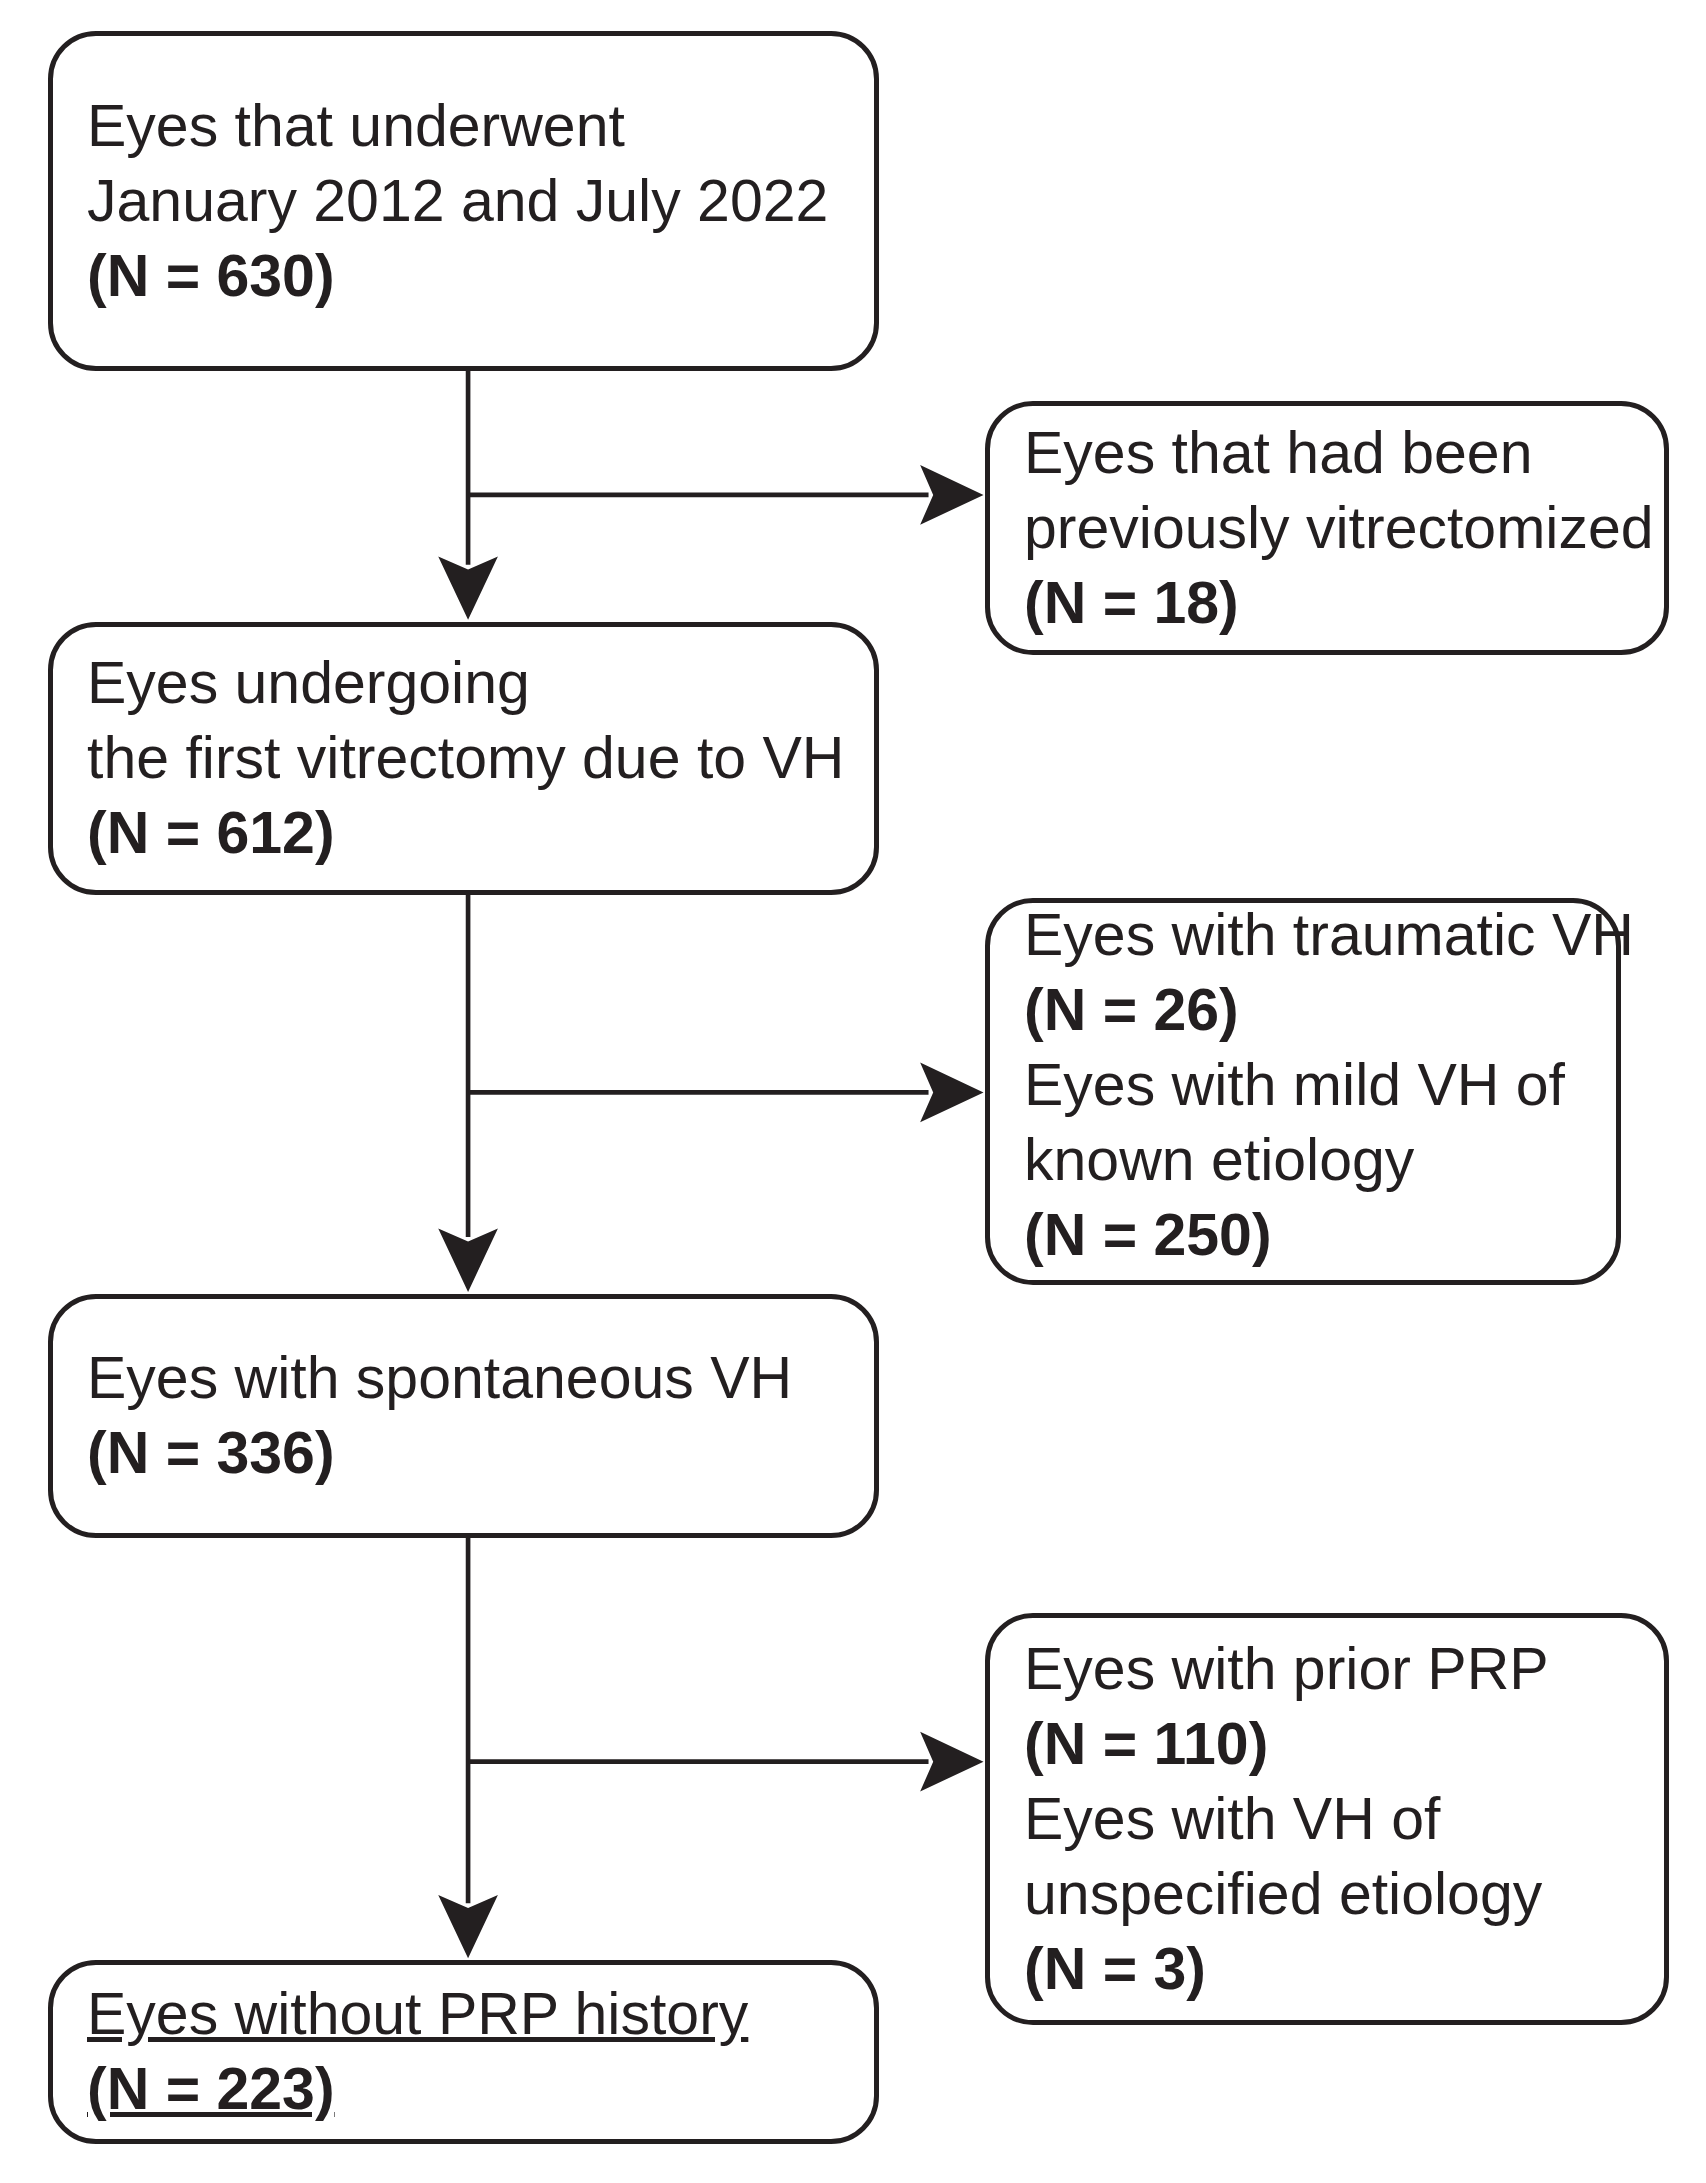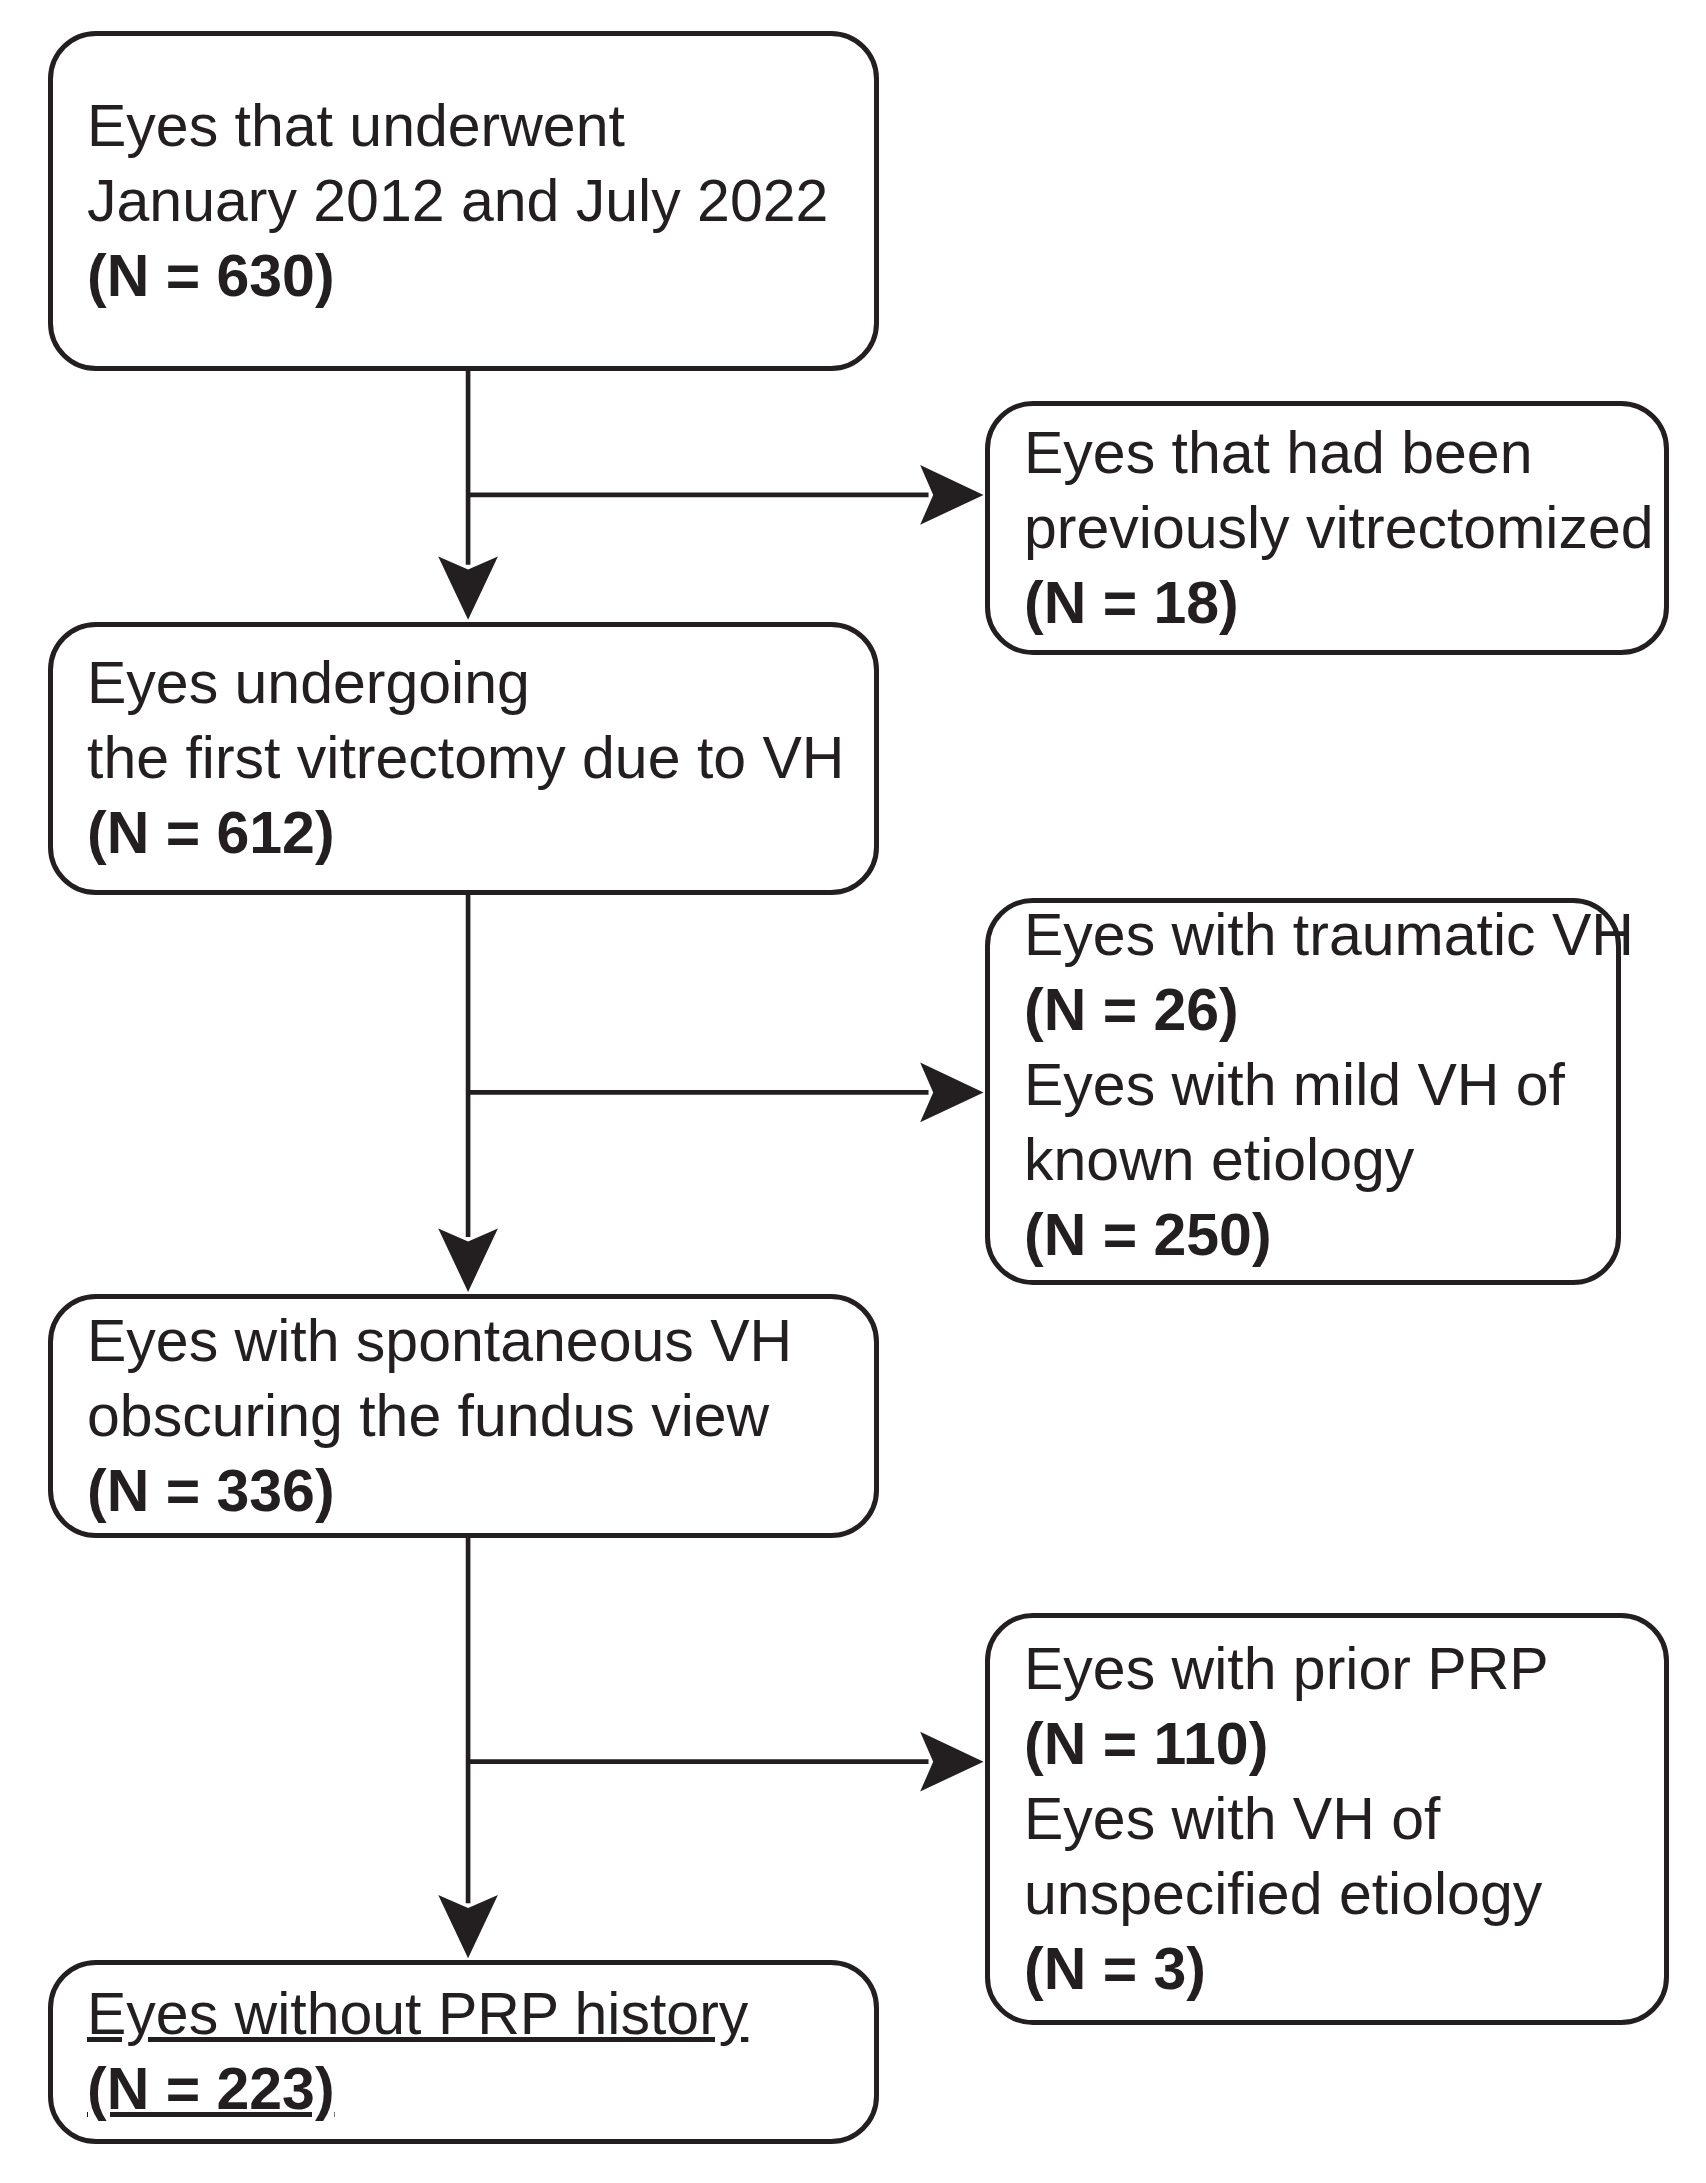--- a/index.html
+++ b/index.html
@@ -108,7 +108,6 @@
 
   <div class="flow-box b5">
     <span class="flow-line">Eyes with spontaneous VH</span>
-    <span class="flow-line">obscuring the fundus view</span>
     <span class="flow-line nline">(N = 336)</span>
   </div>
 

